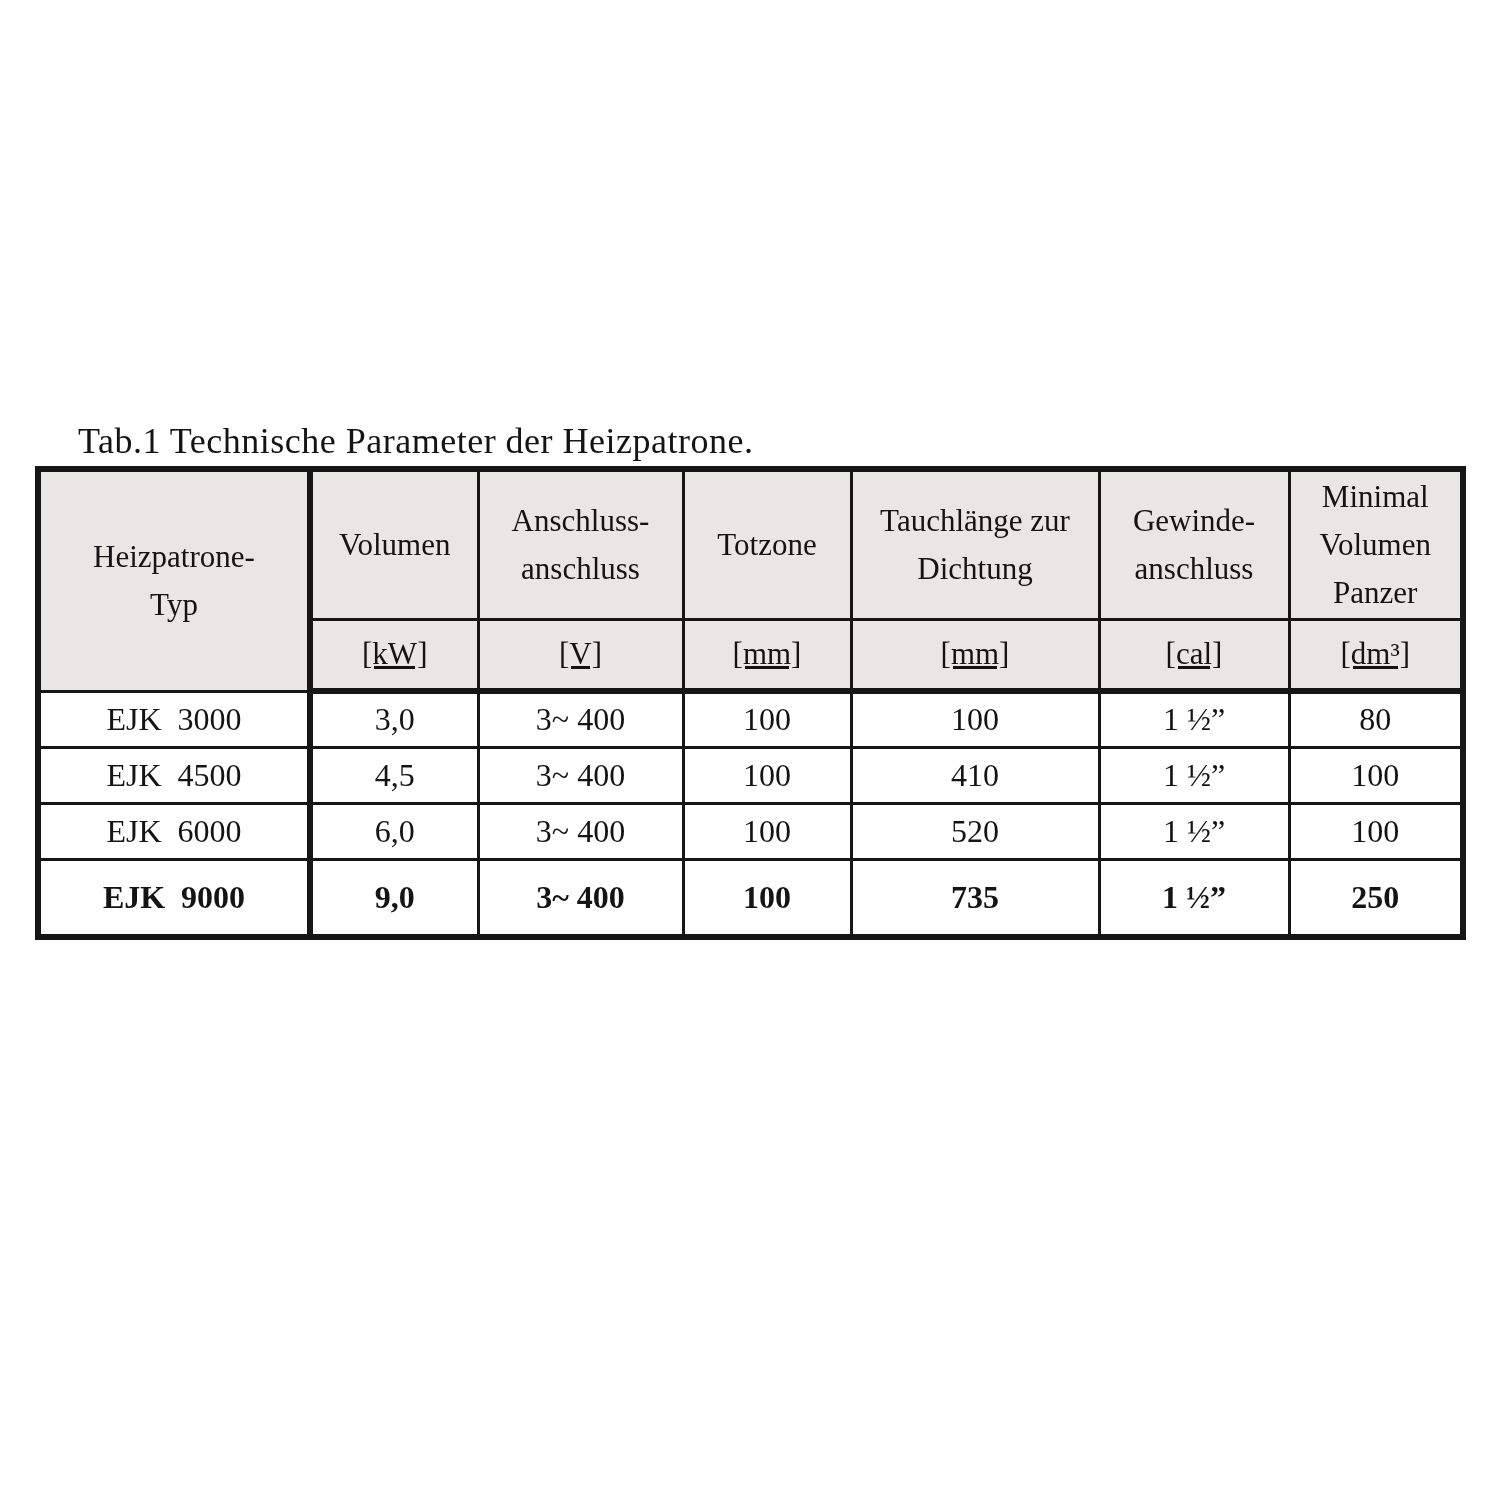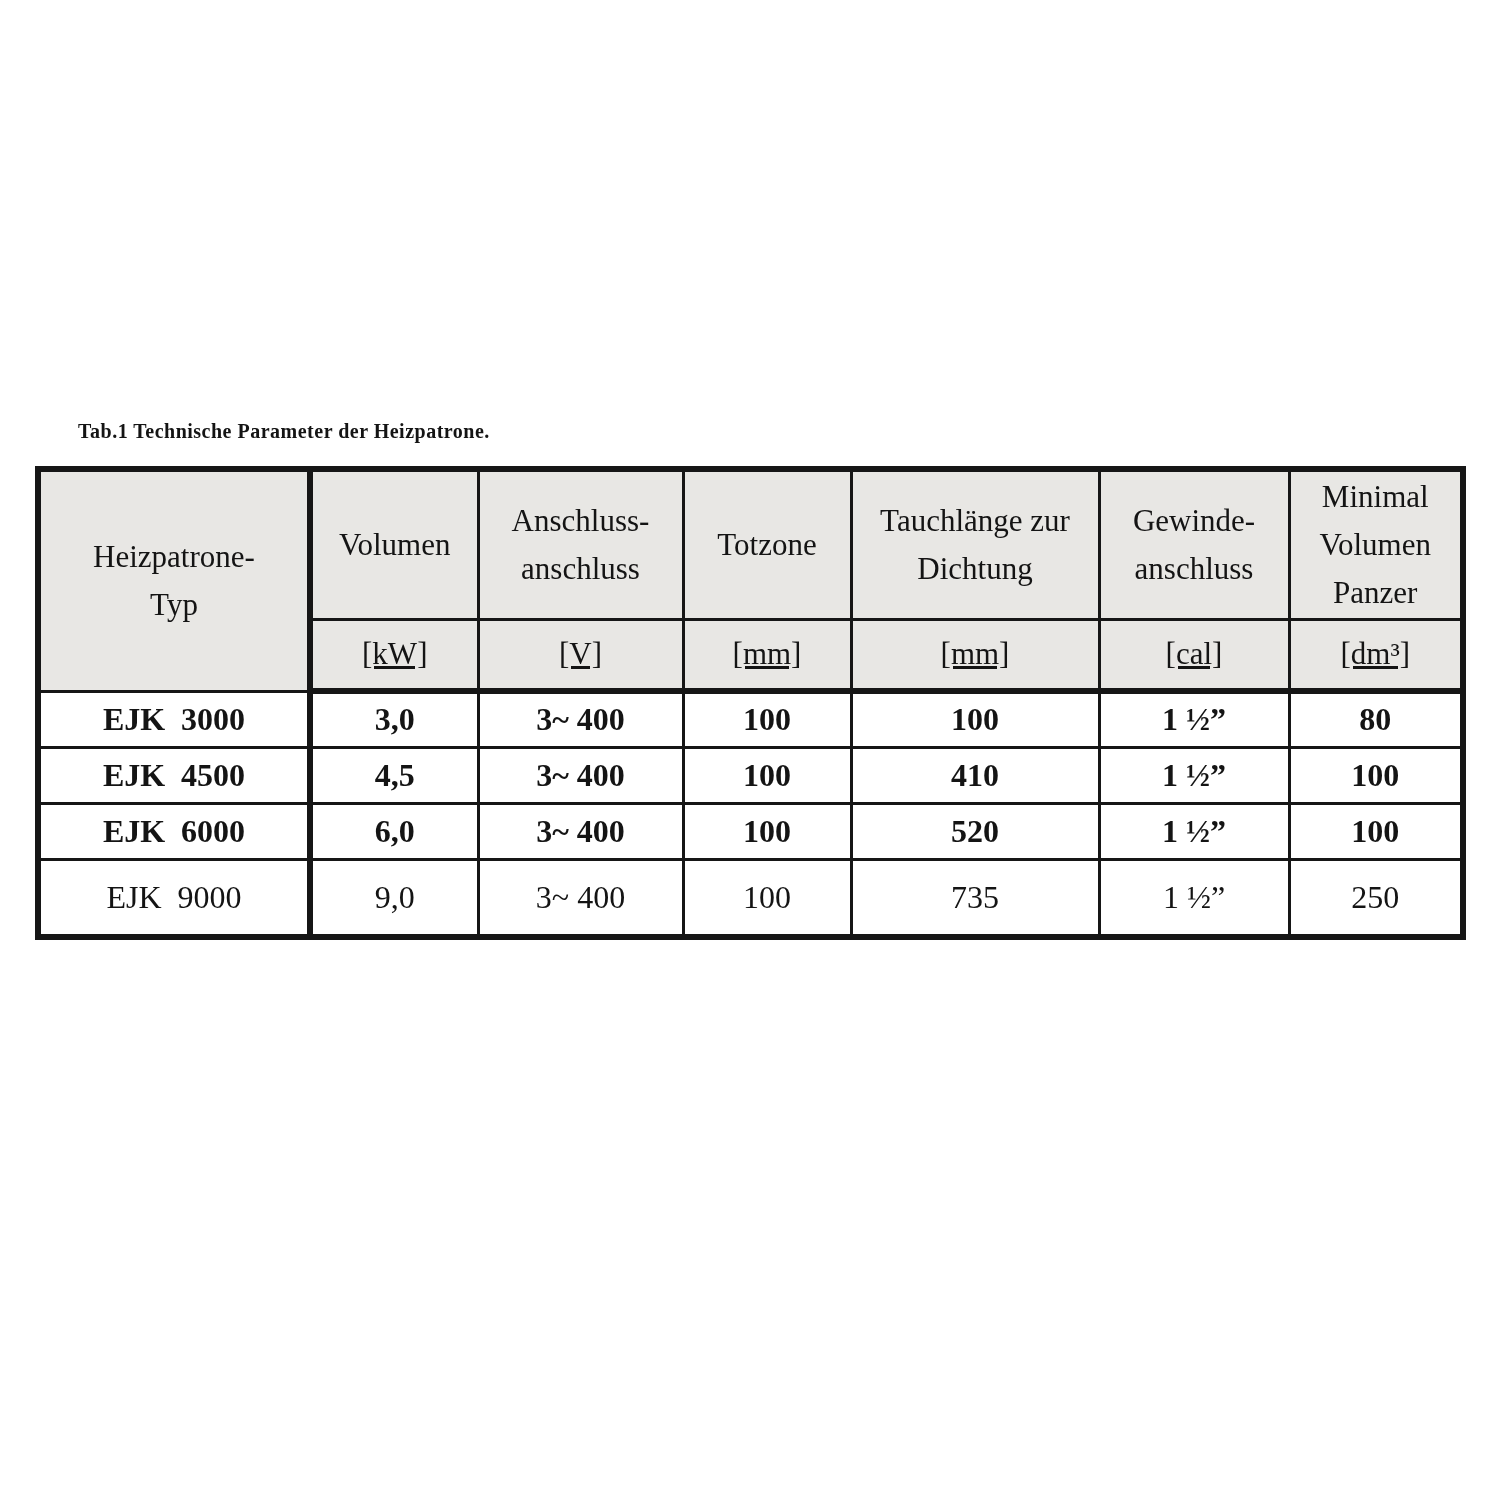--- a/index.html
+++ b/index.html
@@ -23,8 +23,8 @@
     position:absolute;
     left:78px;
     top:420px;
-    font-size:20px;
-    font-weight:bold;
+    font-size:36px;
+    font-weight:normal;
     letter-spacing:0.5px;
     white-space:pre;
   }

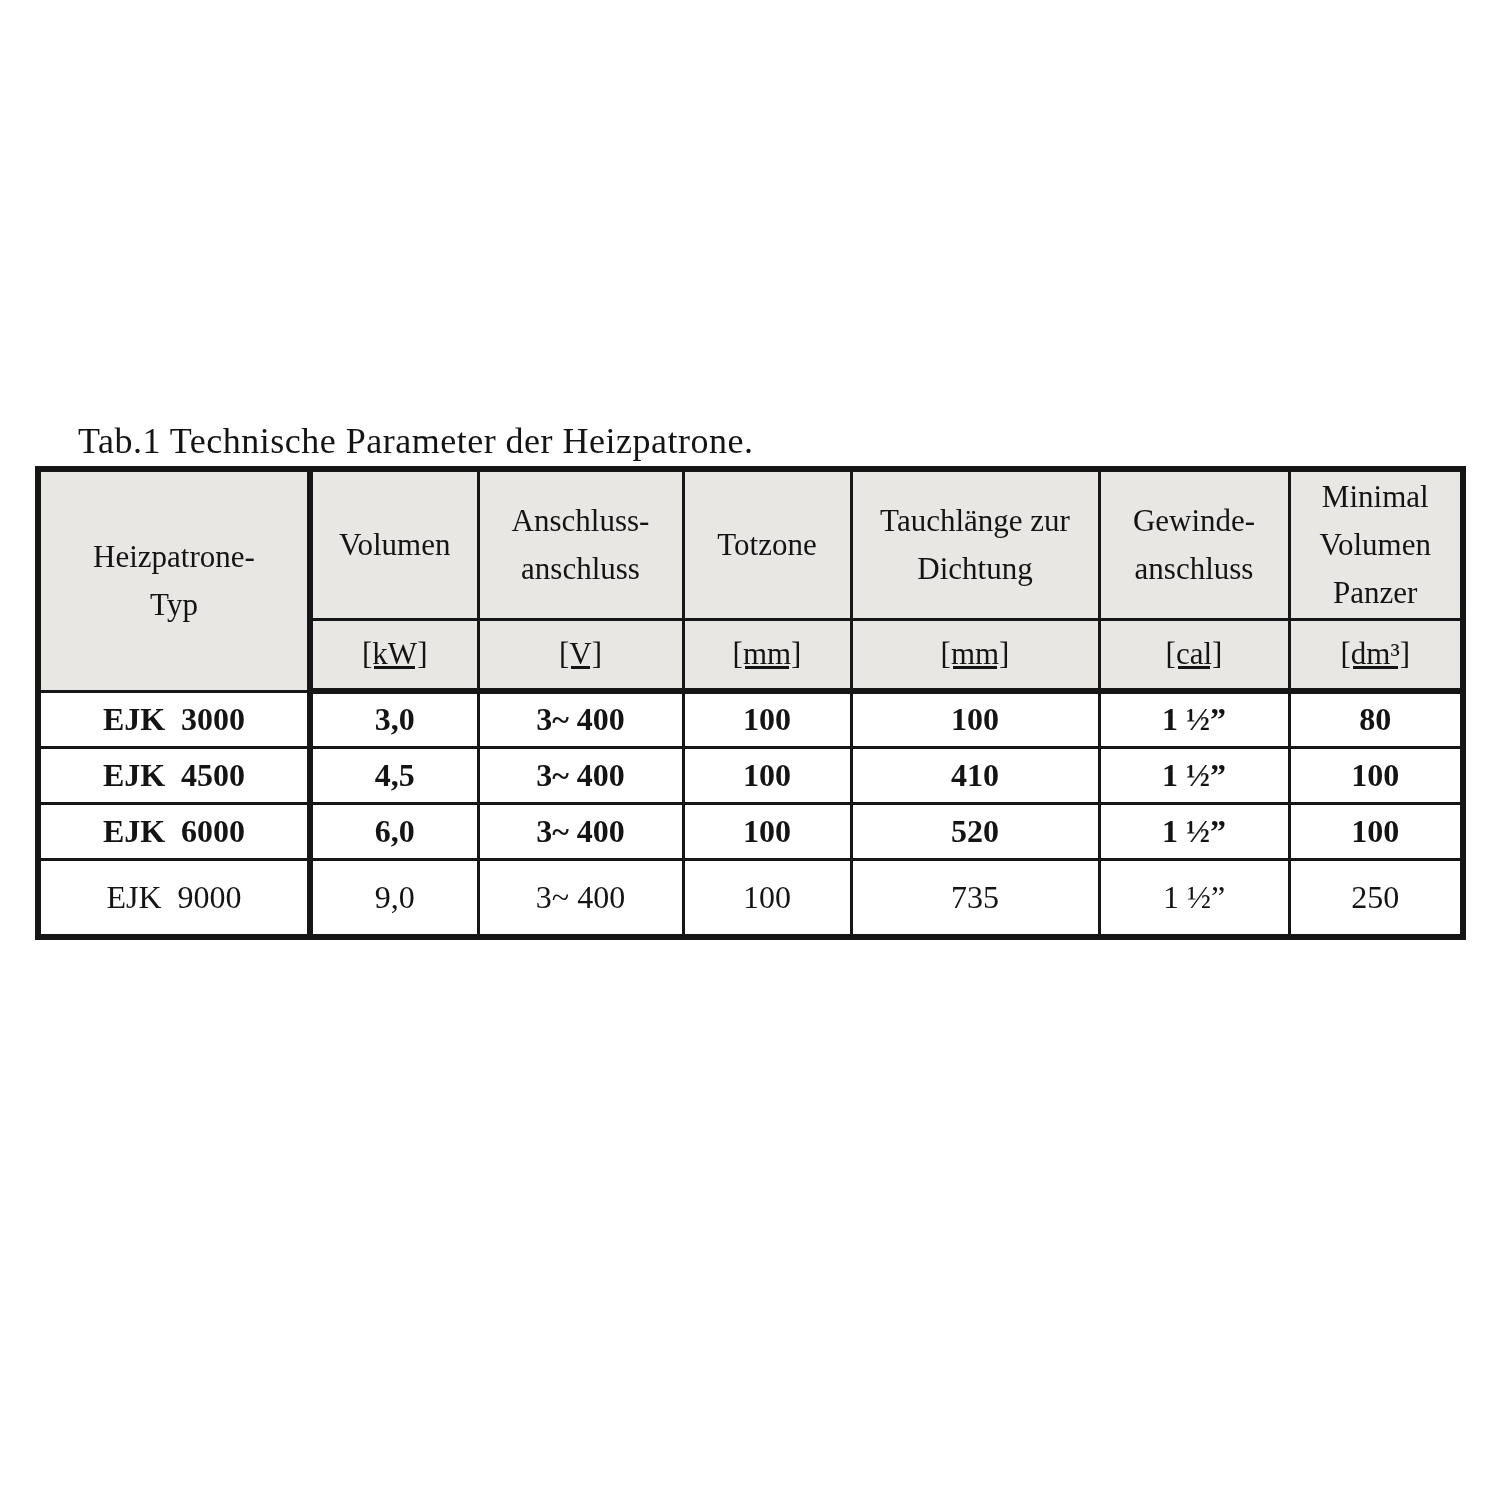--- a/index.html
+++ b/index.html
@@ -65,7 +65,7 @@
     white-space:pre;
     border-top:4px solid var(--border,#161616);
   }
-  tr.body-row{height:56px;font-weight:bold;}
+  tr.body-row{height:56px;}
   tr.body-row-last{height:78px;}
 </style>
 </head>

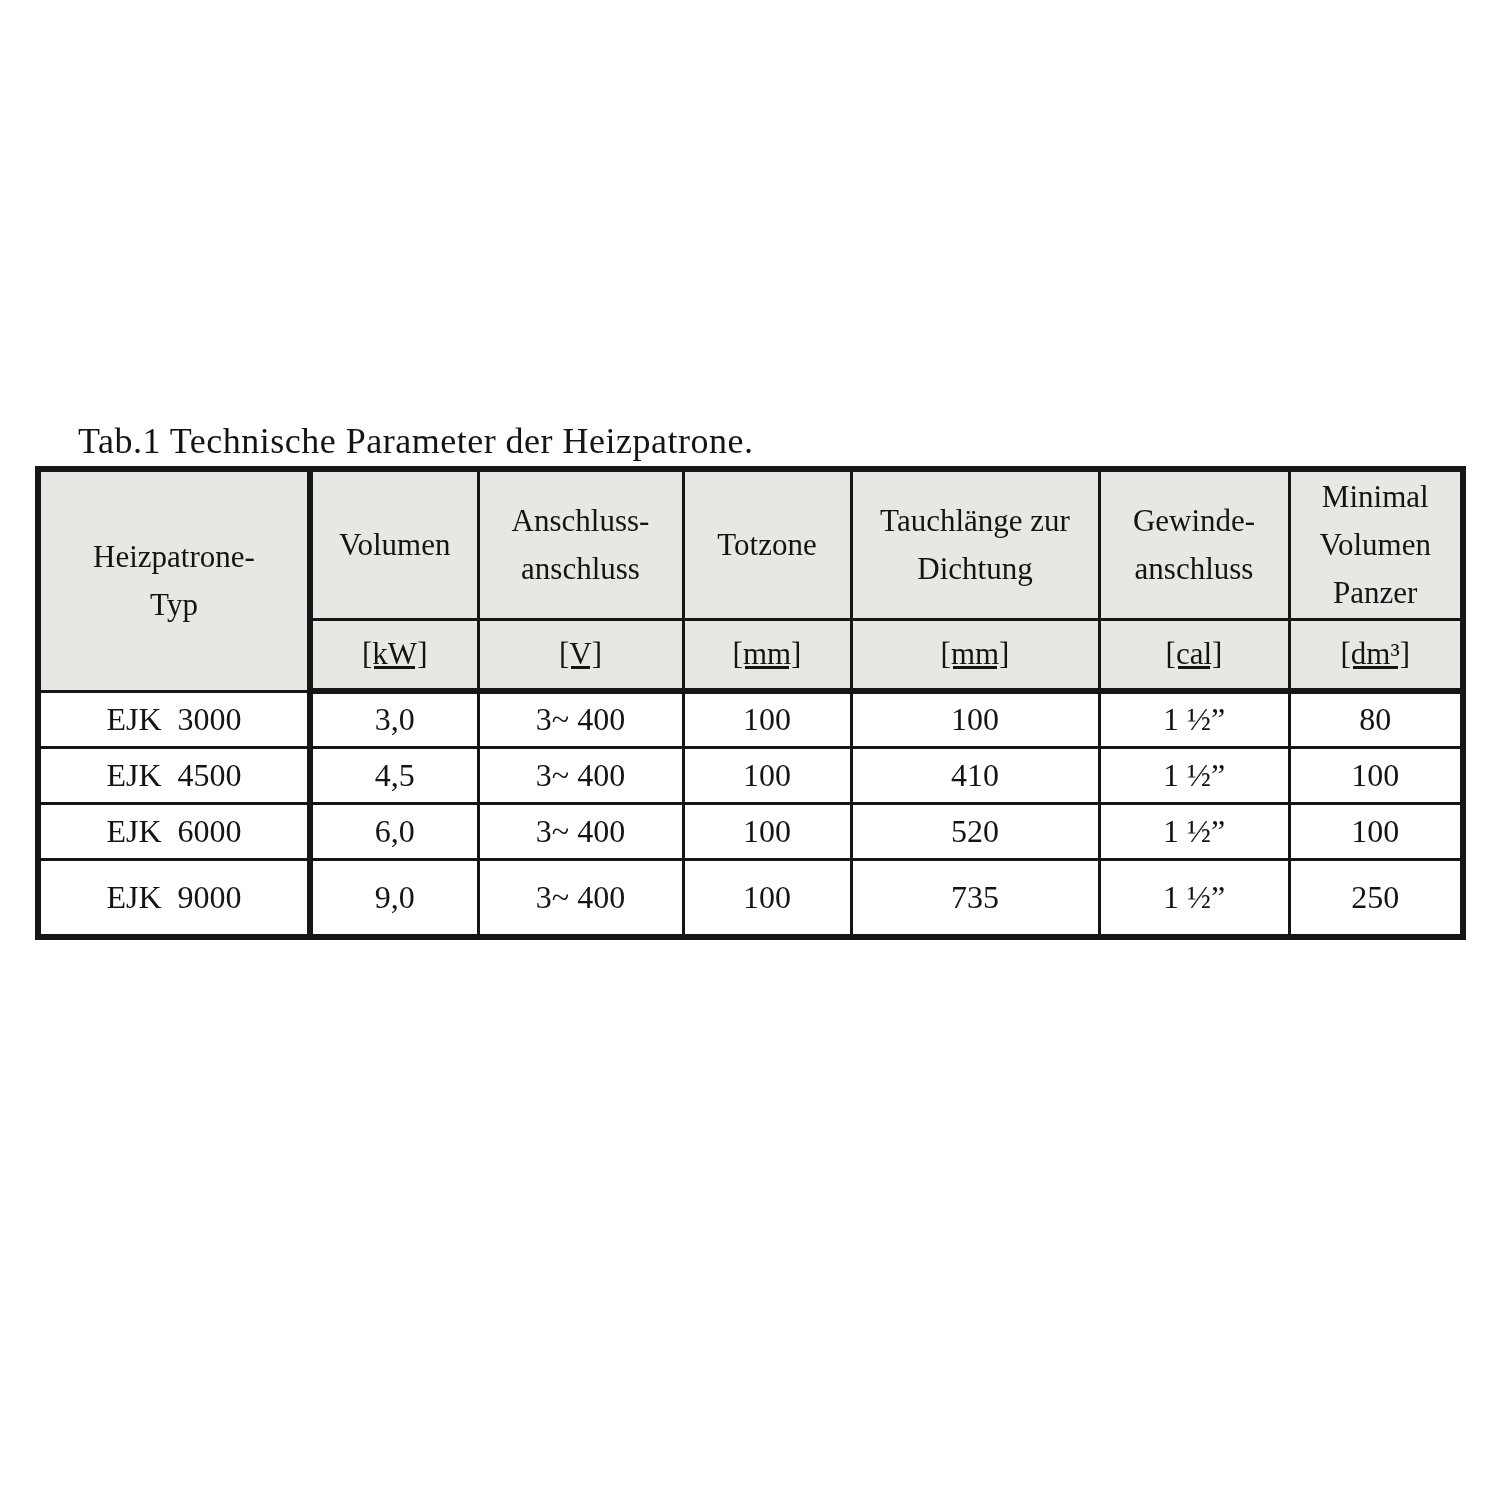--- a/index.html
+++ b/index.html
@@ -66,7 +66,7 @@
     border-top:4px solid var(--border,#161616);
   }
   tr.body-row{height:56px;}
-  tr.body-row-last{height:78px;}
+  tr.body-row-last{height:78px;font-weight:bold;}
 </style>
 </head>
 <body>

